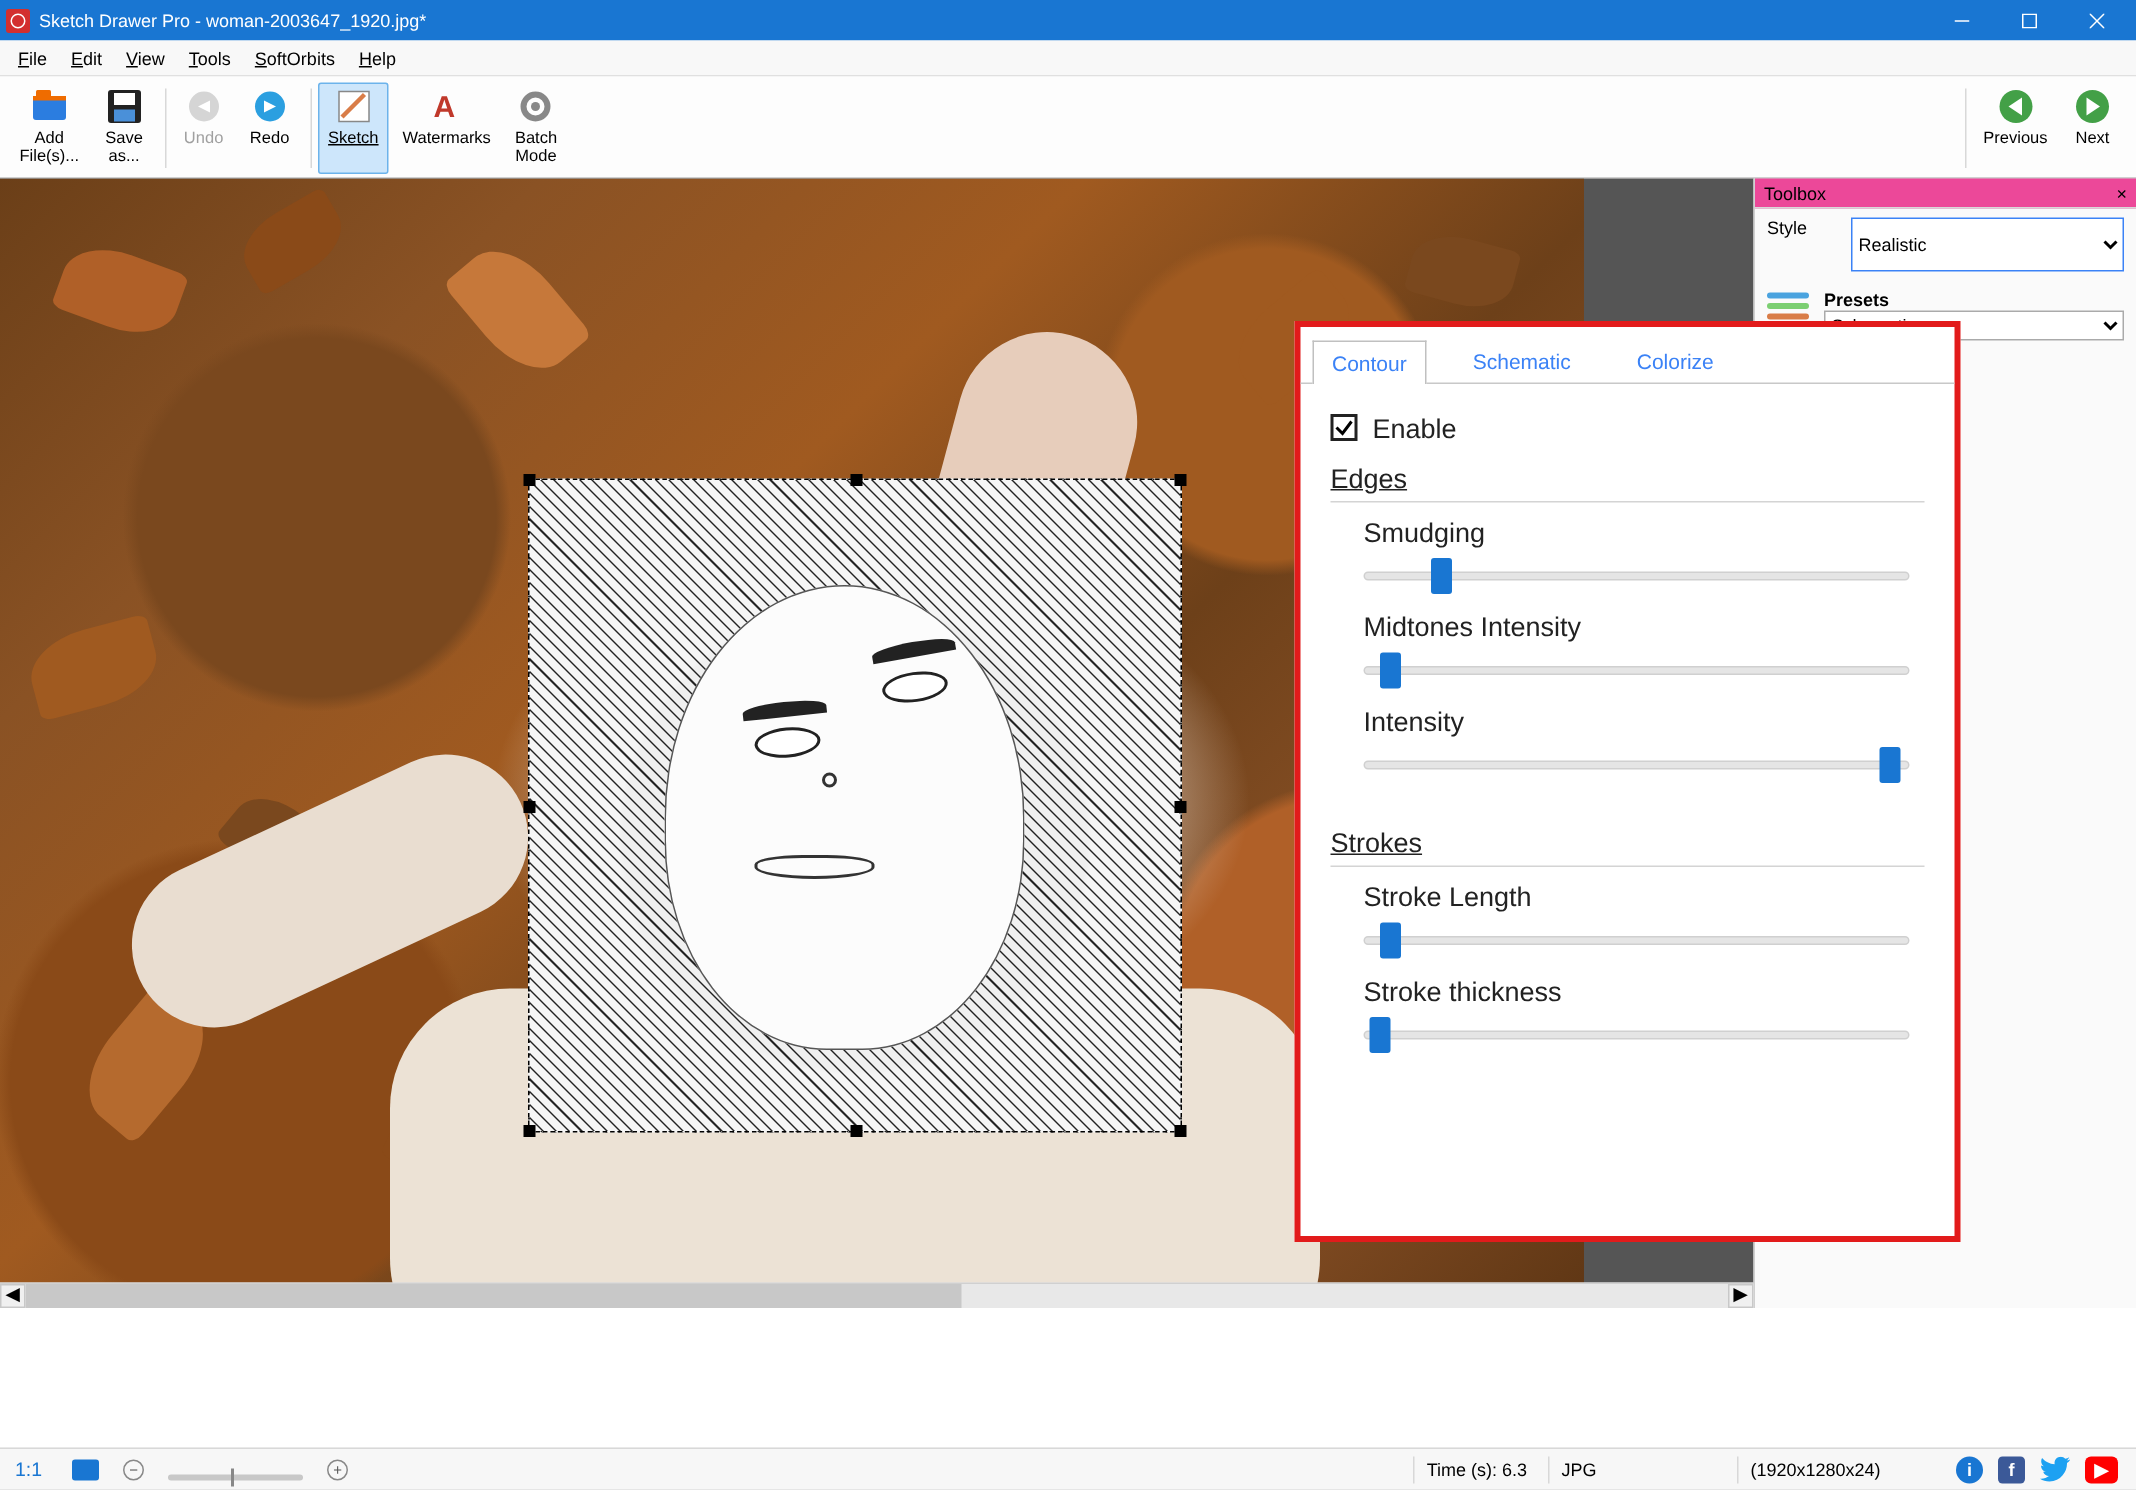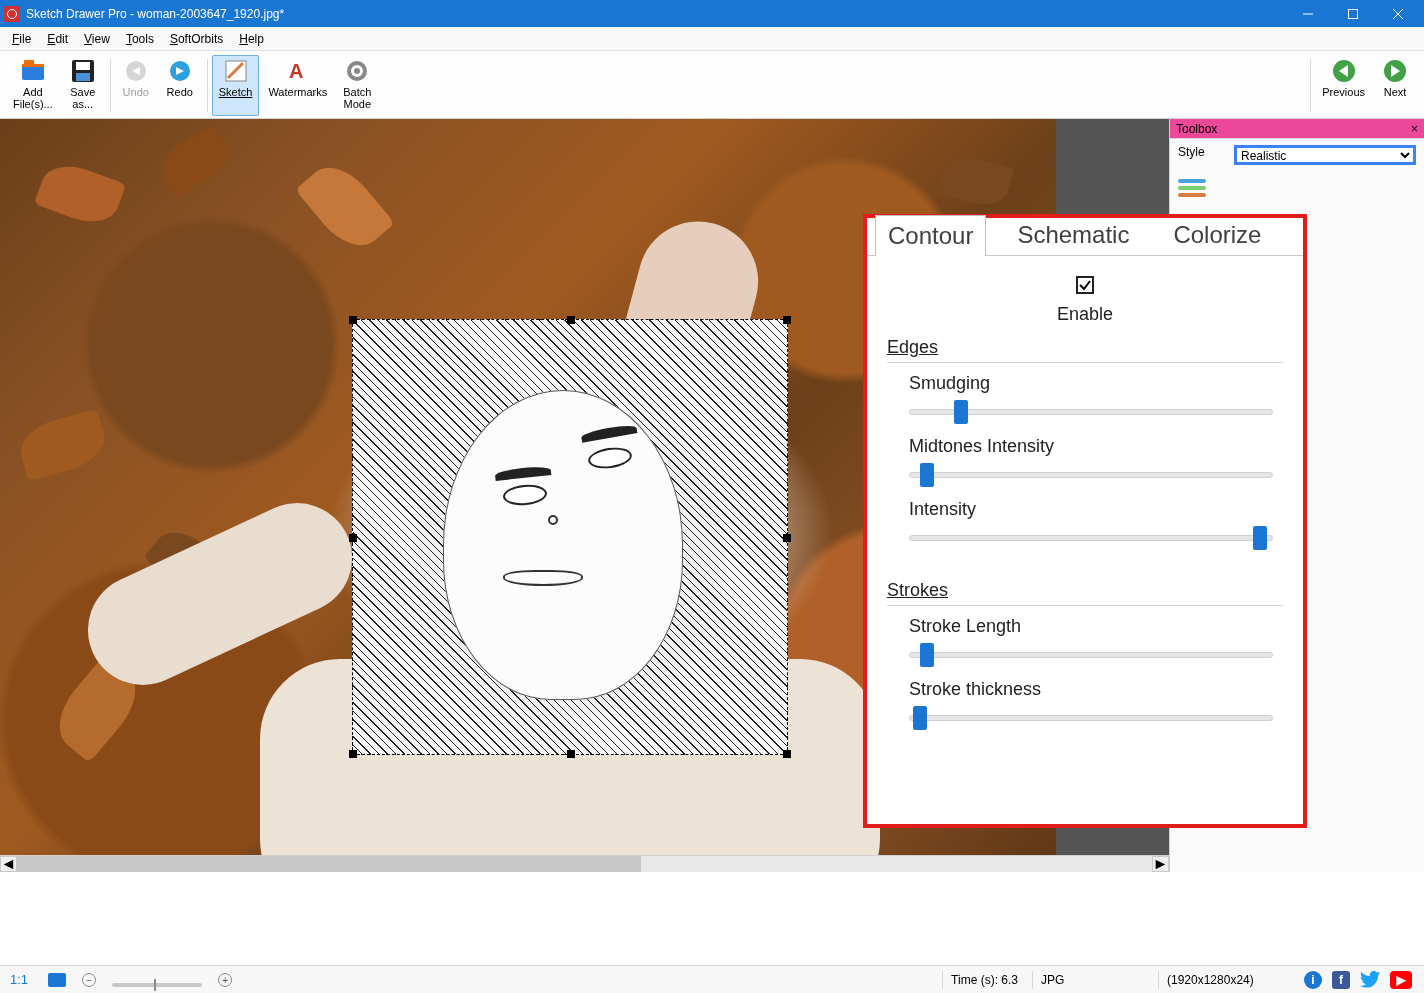--- a/index.html
+++ b/index.html
@@ -64,7 +64,7 @@
 .panel-header .close { margin-left:auto; cursor:pointer; }
 .panel-row { display:flex; align-items:flex-start; padding:6px 8px; gap:8px; }
 .panel-row label { width:48px; }
-.panel-row select { flex:1; height:20px; font-size:12px; border:3px solid #3b82f6; background:#fff; }
+.panel-row select { flex:1; height:36px; font-size:12px; border:1px solid #3b82f6; background:#fff; }
 .preset-icon { width:28px; height:22px; display:flex; flex-direction:column; justify-content:space-around; margin-right:2px;}
 .preset-icon span{height:4px;background:#4aa3df;border-radius:2px;}
 .preset-icon span:nth-child(2){background:#7ccf72;}

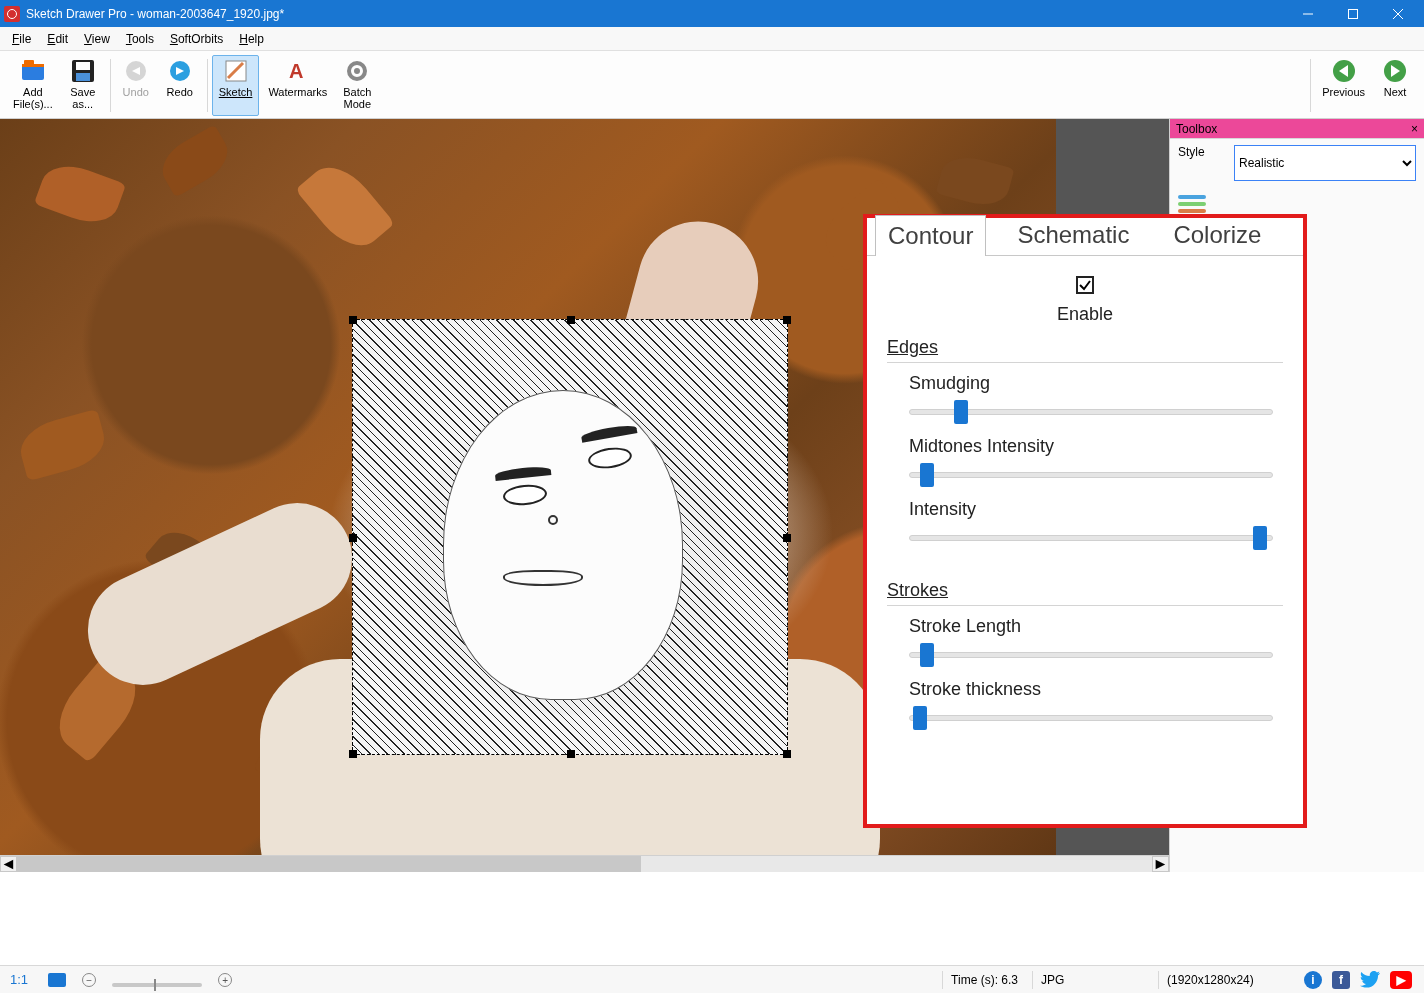--- a/index.html
+++ b/index.html
@@ -294,6 +294,10 @@
         <span></span>
         <span></span>
       </div>
+    <div style="flex:1;">
+      <div style="font-weight:bold;">Presets</div>
+      <select style="width:100%;height:20px;font-size:12px;border:1px solid #aaa;"><option>Schematic</option></select>
+    </div>
   </div>
 </div>
 

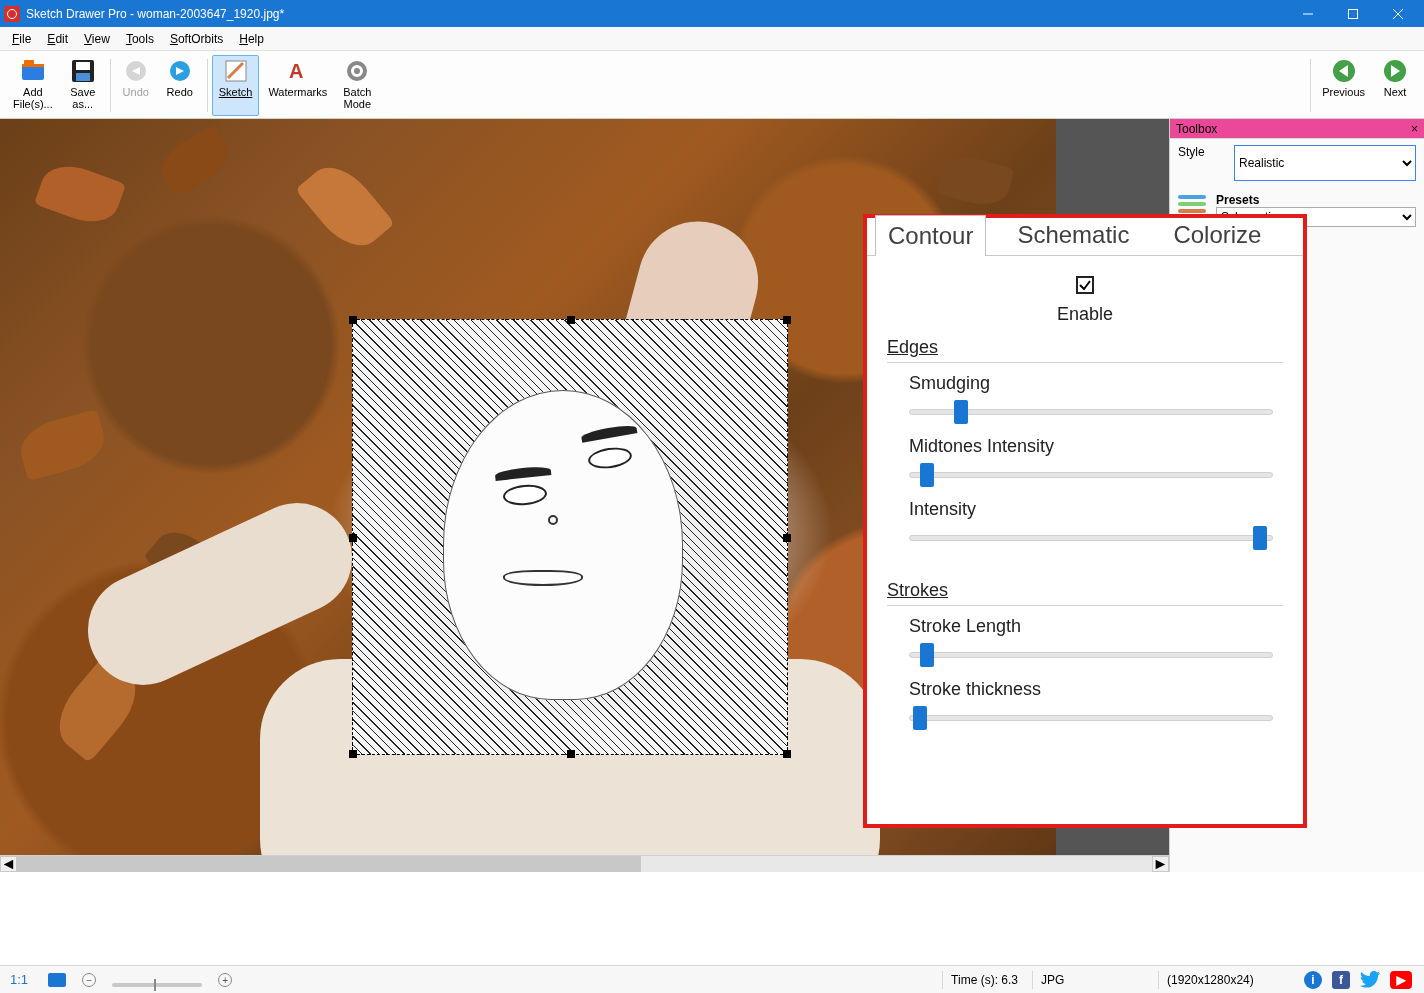--- a/index.html
+++ b/index.html
@@ -72,7 +72,7 @@
 
 
 .options-panel { position:absolute; left:863px; top:214px; width:444px; height:614px; background:#fff; border:4px solid #e21b1b; }
-.tabs { display:flex; border-bottom:1px solid #c8c8c8; height:38px; align-items:flex-end; padding:0 8px; gap:18px; font-size:24px; color:#404040; }
+.tabs { display:flex; border-bottom:1px solid #c8c8c8; height:38px; align-items:flex-end; padding:0 8px; gap:18px; font-size:14px; color:#3b82f6; }
 .tab { padding:6px 12px 6px 12px; cursor:pointer; border:1px solid transparent; border-bottom:none; }
 .tab.active { border-color:#c0c0c0; background:#fff; position:relative; top:1px; }
 .opt-body { padding:14px 20px; font-size:18px; color:#222; }

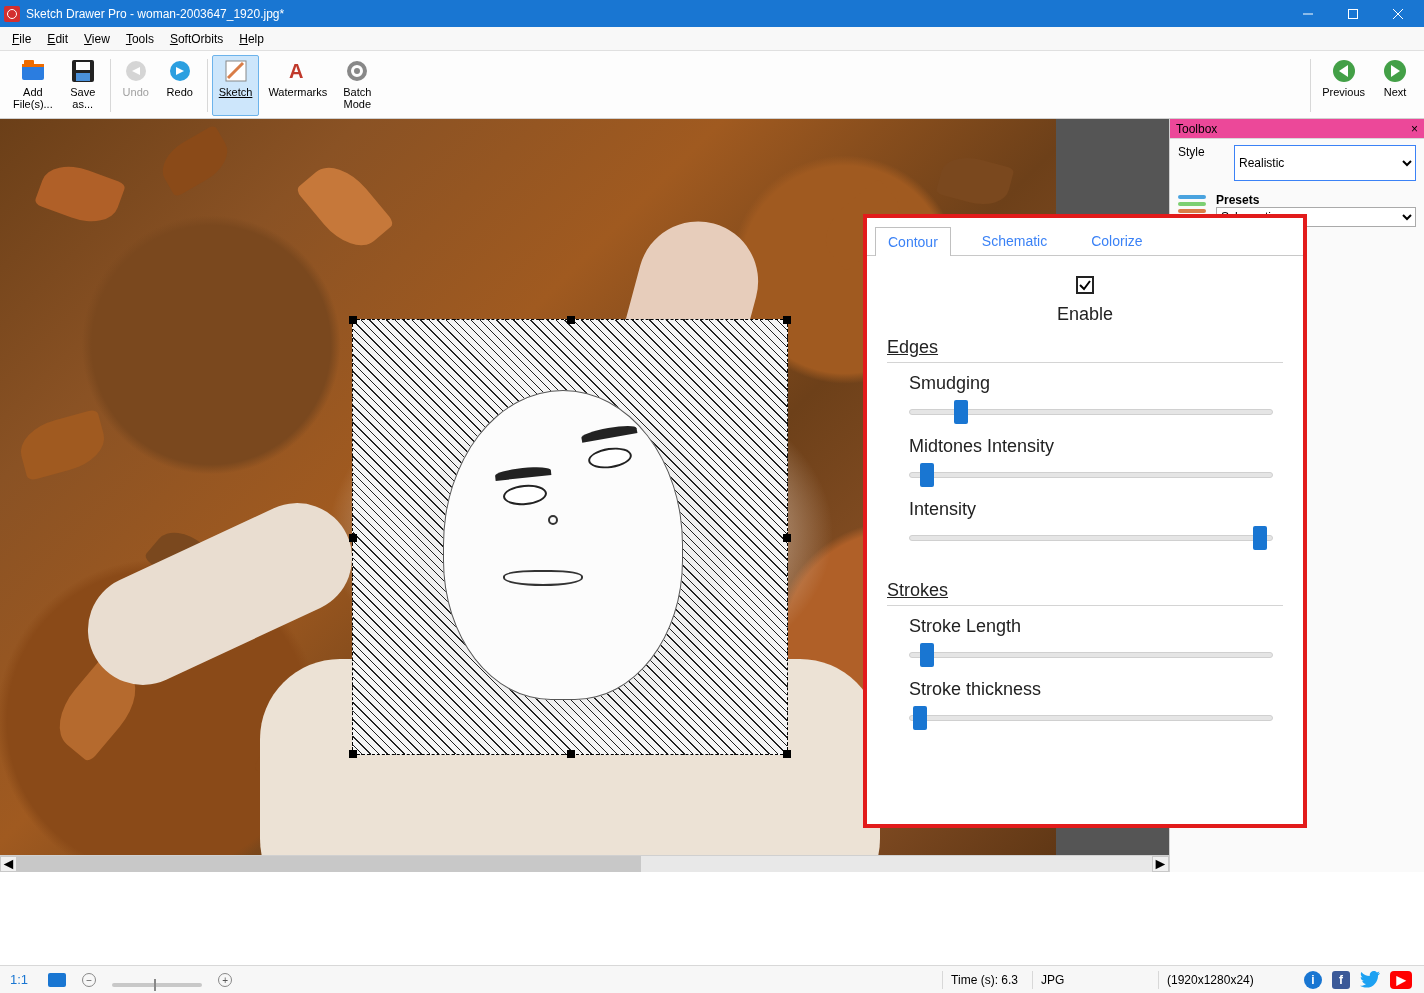--- a/index.html
+++ b/index.html
@@ -76,7 +76,7 @@
 .tab { padding:6px 12px 6px 12px; cursor:pointer; border:1px solid transparent; border-bottom:none; }
 .tab.active { border-color:#c0c0c0; background:#fff; position:relative; top:1px; }
 .opt-body { padding:14px 20px; font-size:18px; color:#222; }
-.chk { display:flex; align-items:center; gap:10px; margin:6px 0 12px 0;flex-direction:column;}
+.chk { display:flex; gap:10px; margin:6px 0 12px 0;}
 .chk .box { width:18px; height:18px; border:2px solid #222; display:flex; align-items:center; justify-content:center; }
 .chk .box svg{width:14px;height:14px;}
 .group-title { font-size:18px; margin:10px 0 2px 0;text-decoration:underline; }

